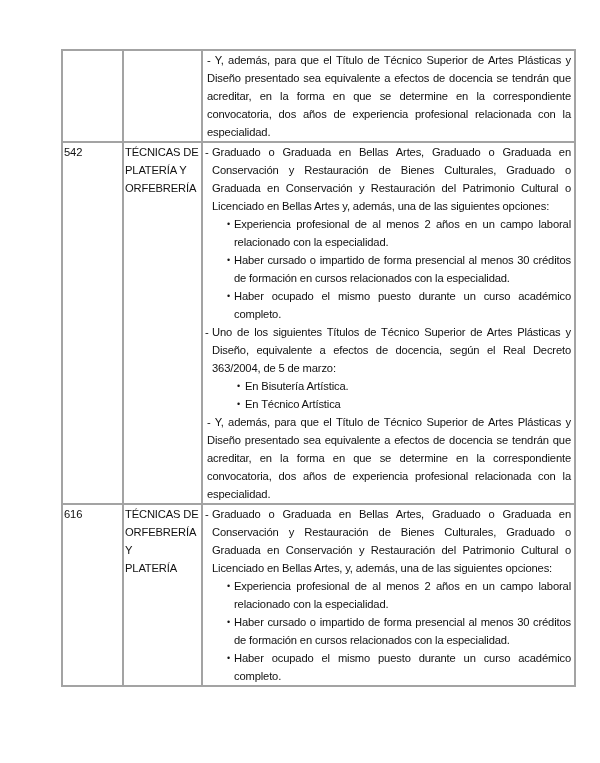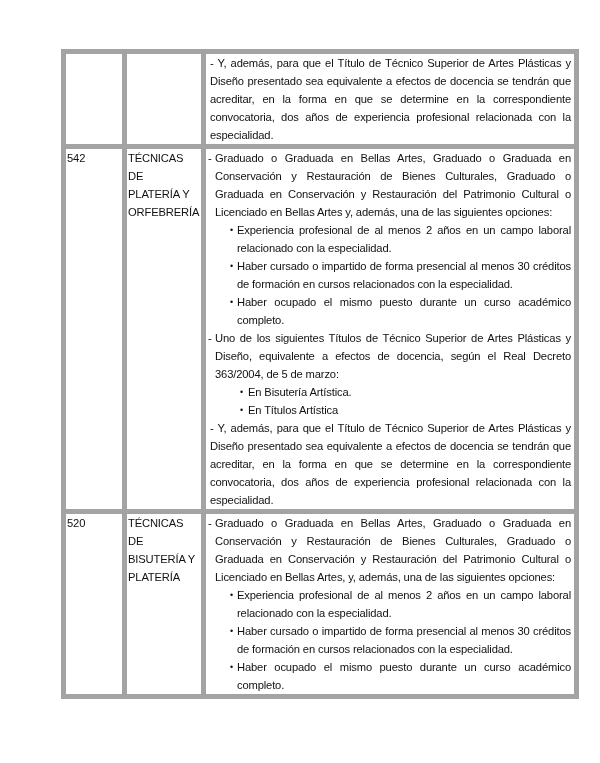--- a/index.html
+++ b/index.html
@@ -9,7 +9,7 @@
     table.req { position: absolute; left: 61px; top: 49px; width: 513px;
                 border-collapse: collapse; table-layout: fixed;
                 font-size: 11.2px; line-height: 18px; letter-spacing: -0.15px; }
-    table.req td { border: 5px solid #a3a3a3; vertical-align: top; padding: 0; }
+    table.req td { border: 2px solid #a3a3a3; vertical-align: top; padding: 0; }
     col.c-code { width: 61px; }
     col.c-name { width: 79px; }
     col.c-req  { width: 373px; }

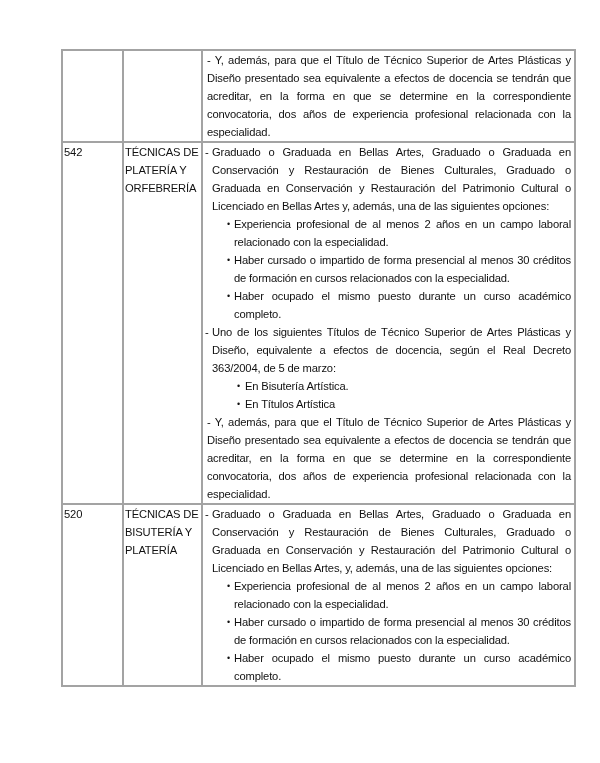--- a/index.html
+++ b/index.html
@@ -85,7 +85,7 @@
             </li>
             <li>
               <span class="bullet">•</span>
-              <span>En Títulos Artística</span>
+              <span>En Técnico Artística</span>
             </li>
           </ul>
           <div class="para dash-inline">- Y, además, para que el Título de Técnico Superior de Artes Plásticas y Diseño presentado sea equivalente a efectos de docencia se tendrán que acreditar, en la forma en que se determine en la correspondiente convocatoria, dos años de experiencia profesional relacionada con la especialidad.</div>

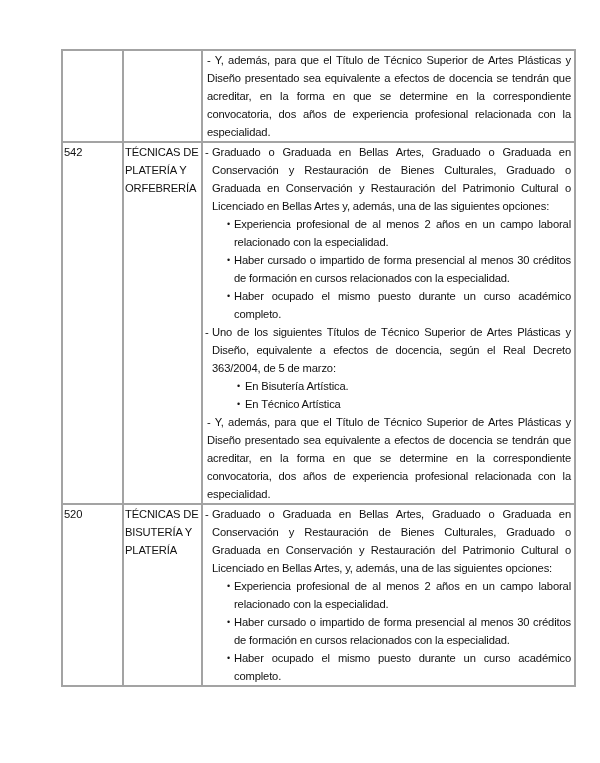--- a/index.html
+++ b/index.html
@@ -93,7 +93,7 @@
       </tr>
 
       <tr style="height:160px;">
-        <td class="code">520</td>
+        <td class="code">616</td>
         <td class="name">
           <span class="name-line">TÉCNICAS DE</span>
           <span class="name-line">BISUTERÍA Y</span>

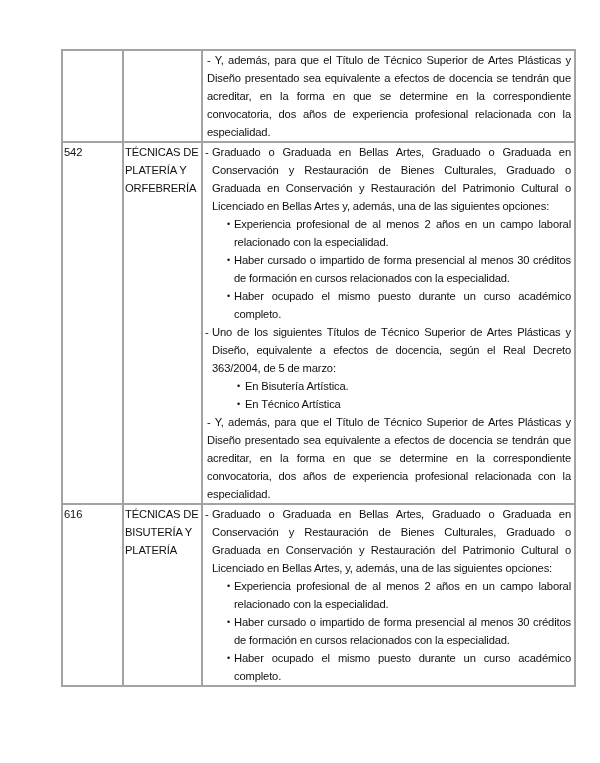--- a/index.html
+++ b/index.html
@@ -96,7 +96,7 @@
         <td class="code">616</td>
         <td class="name">
           <span class="name-line">TÉCNICAS DE</span>
-          <span class="name-line">BISUTERÍA Y</span>
+          <span class="name-line">ORFEBRERÍA Y</span>
           <span class="name-line">PLATERÍA</span>
         </td>
         <td class="req-cell">

